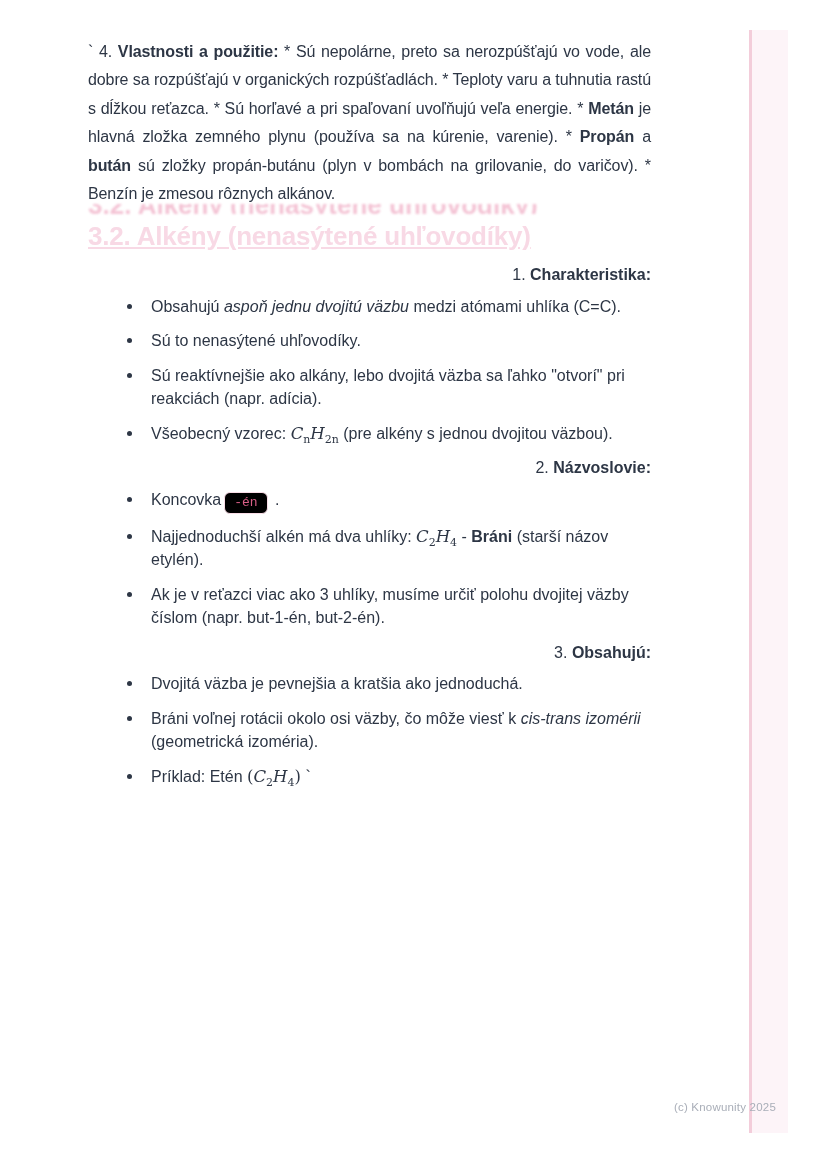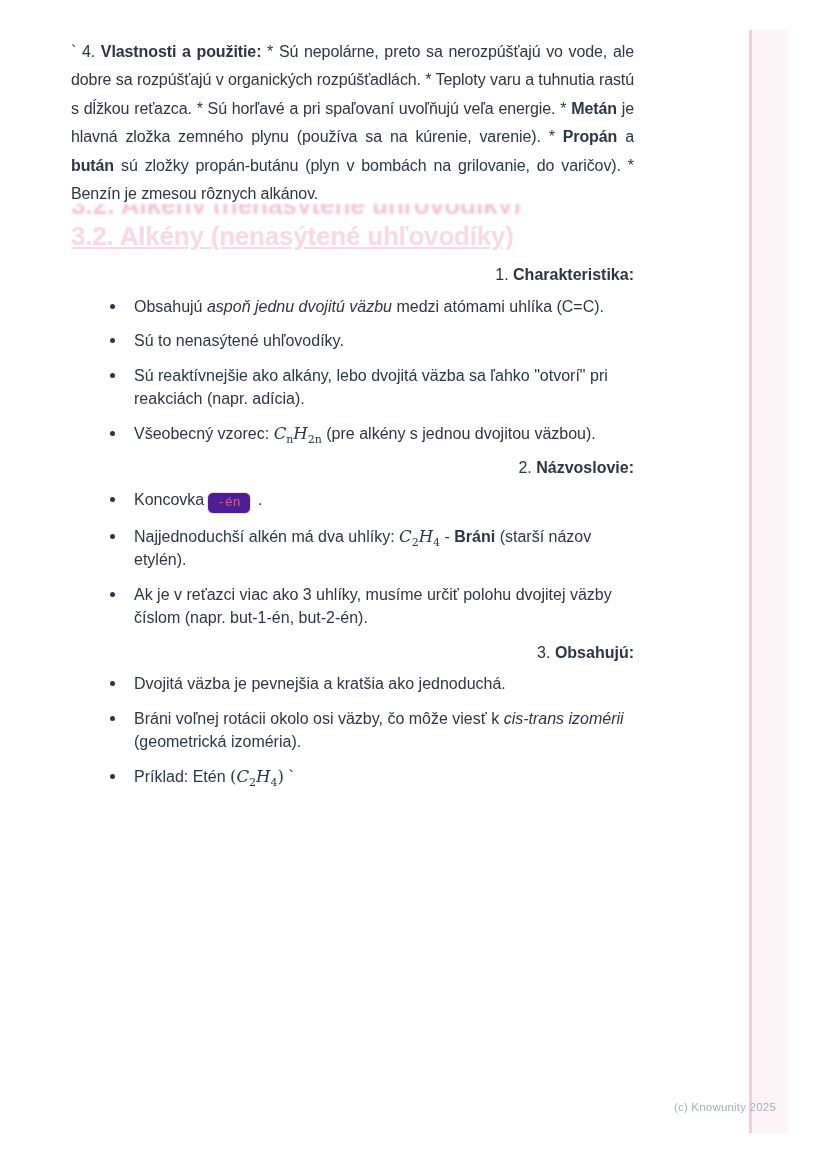--- a/index.html
+++ b/index.html
@@ -20,7 +20,7 @@
     z-index:0;
   }
   .content {
-    position:absolute; left:71px; top:0;
+    position:absolute; left:88px; top:0;
     width:563px; z-index:1;
   }
   .intro {

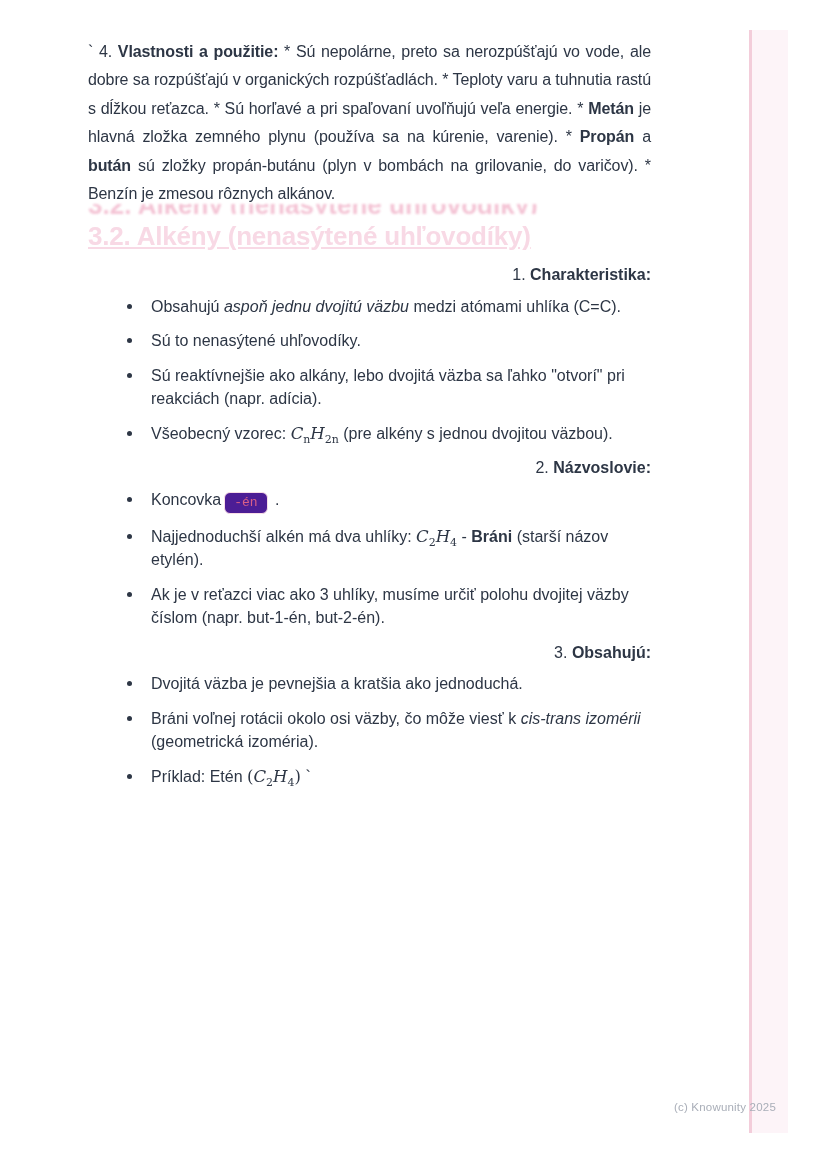--- a/index.html
+++ b/index.html
@@ -67,7 +67,7 @@
     font-family:"Liberation Mono", monospace;
     font-size:13px; line-height:15px;
     color:#d95f87;
-    background:#4c1d95;
+    background:#000000;
     border:1px solid #f9dde7;
     border-radius:6px;
     padding:2px 9px 3px 9px;

